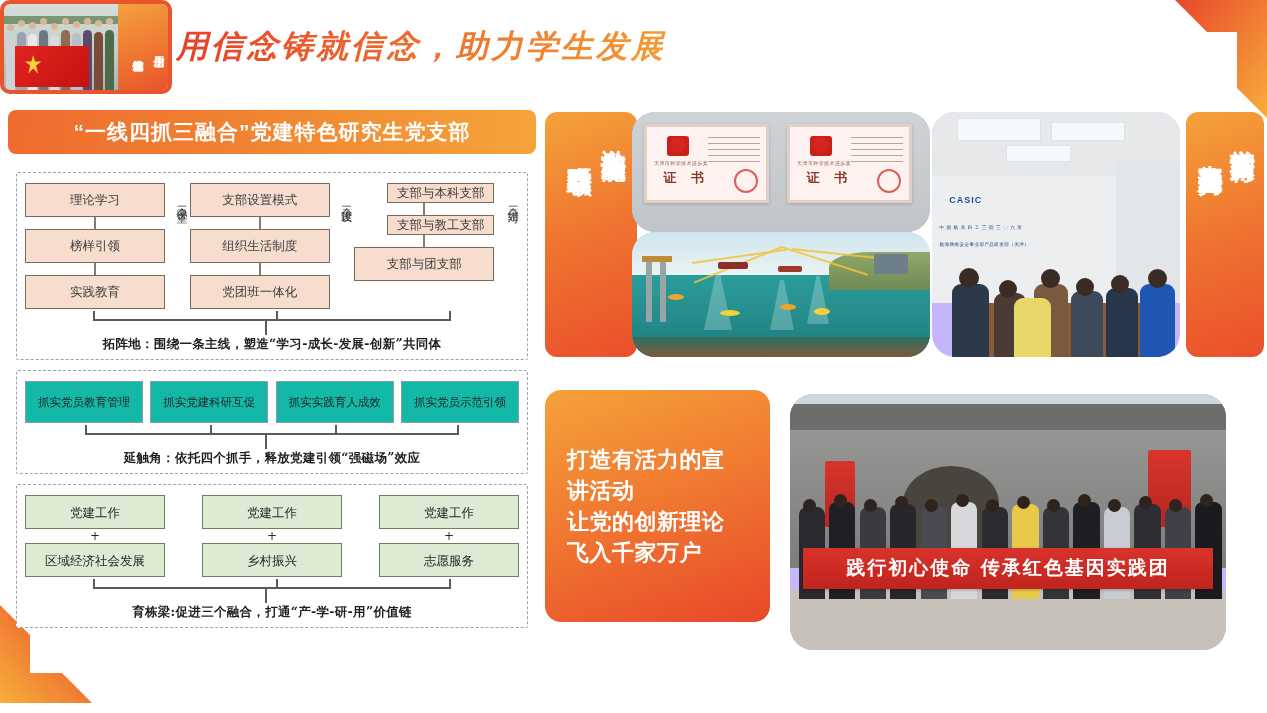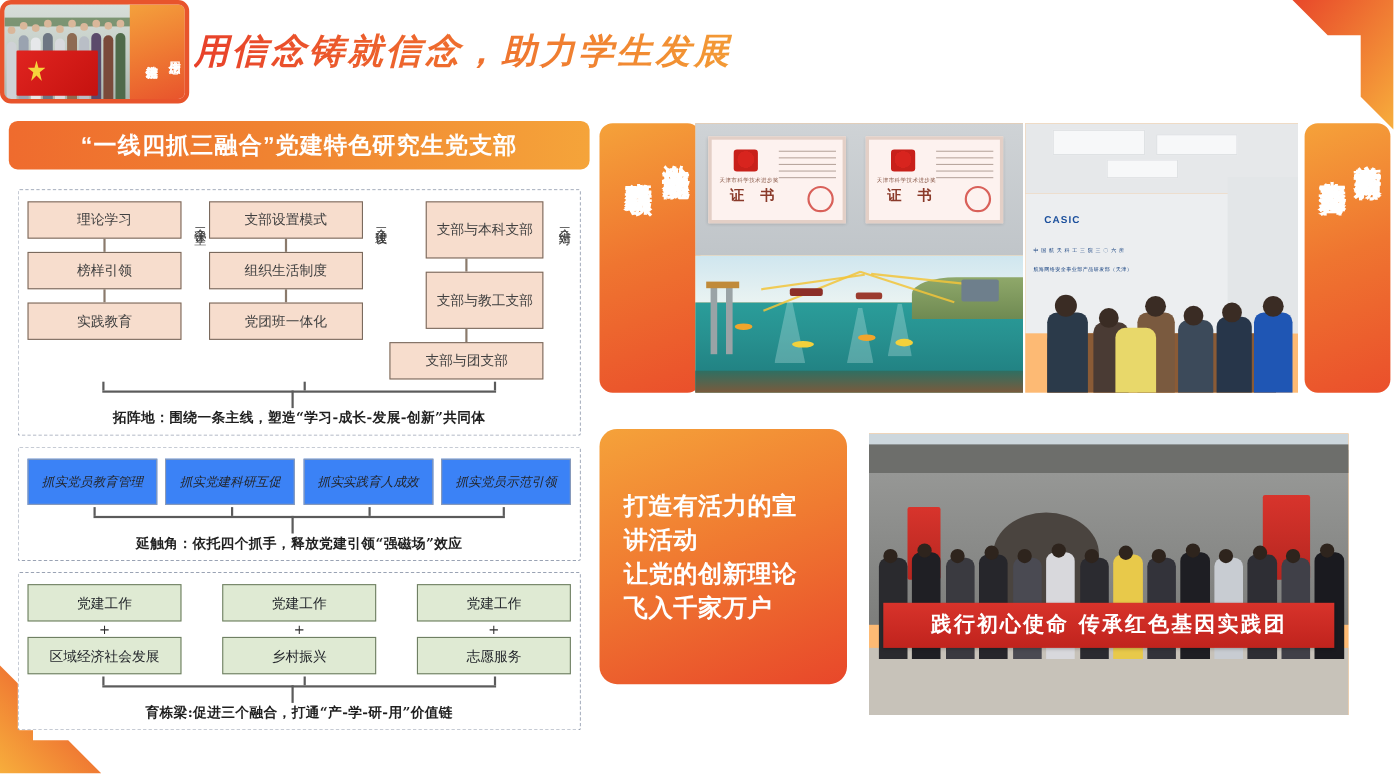--- a/index.html
+++ b/index.html
@@ -137,7 +137,7 @@
     position:absolute; top:18px;
   }
 
-  .photo { position:absolute; overflow:hidden; background:#fdba74; }
+  .photo { position:absolute; overflow:hidden; background:#c4b5fd;border-radius:23px; }
 
   
   .cert-bg { position:absolute; inset:0; background:linear-gradient(180deg,#cfd3d6 0%,#c0c5c9 100%); }

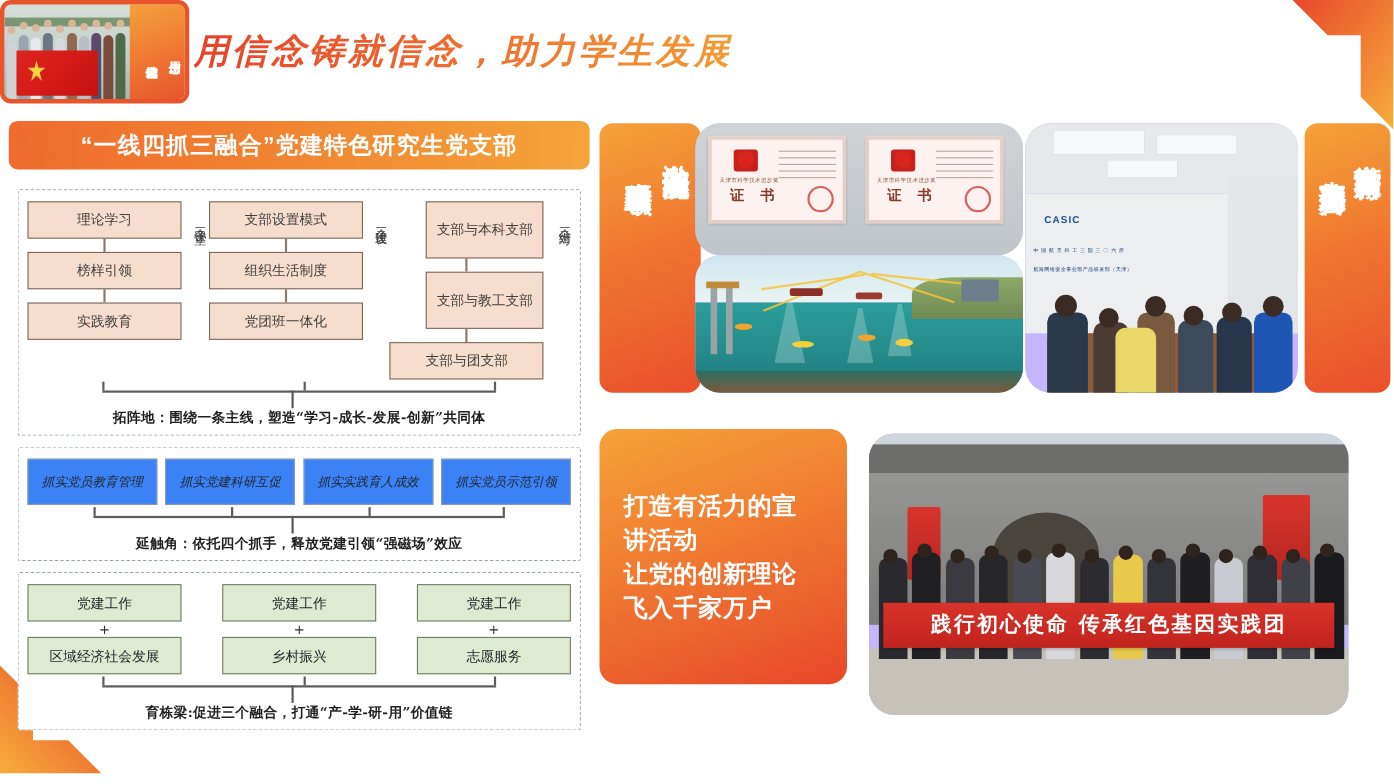--- a/index.html
+++ b/index.html
@@ -89,7 +89,7 @@
     padding:5px 2px; line-height:15px; height:34px;
     display:flex; align-items:center; justify-content:center;
   }
-  .node.two { height:52px; line-height:14px;margin-left:33px; }
+  .node.two { height:20px; line-height:14px;margin-left:33px; }
   .vtick { width:0; height:12px; border-left:2px dashed #8a7a6c; margin:0 auto; }
   .side-label {
     writing-mode:vertical-rl; font-size:11px; color:#3a3a3a;

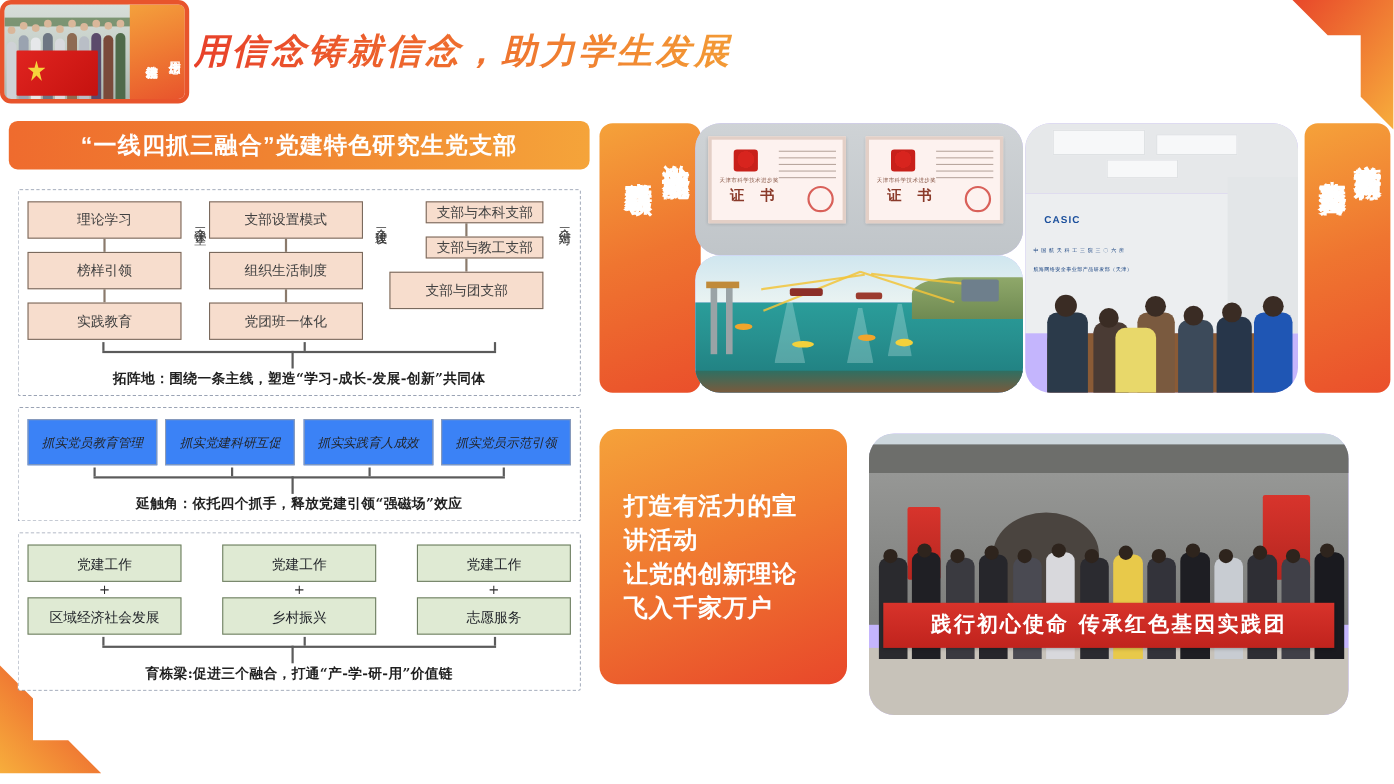--- a/index.html
+++ b/index.html
@@ -110,11 +110,11 @@
 
   .row4 { display:flex; justify-content:space-between; }
   .node-blue {
-    border:1px solid #8d9bb5; background:#3b82f6;
+    border:1px solid #8d9bb5; background:#14b8a6;
     font-size:11.5px; color:#23262b; text-align:center;
     font-family:"DejaVu Serif", serif; line-height:14px;
     padding:20px 4px; width:118px; height:28px;
-    display:flex; align-items:center; justify-content:center;font-style:italic;
+    display:flex; align-items:center; justify-content:center;
   }
   .node-green {
     border:1px solid #6f7f63; background:#dfead3;

